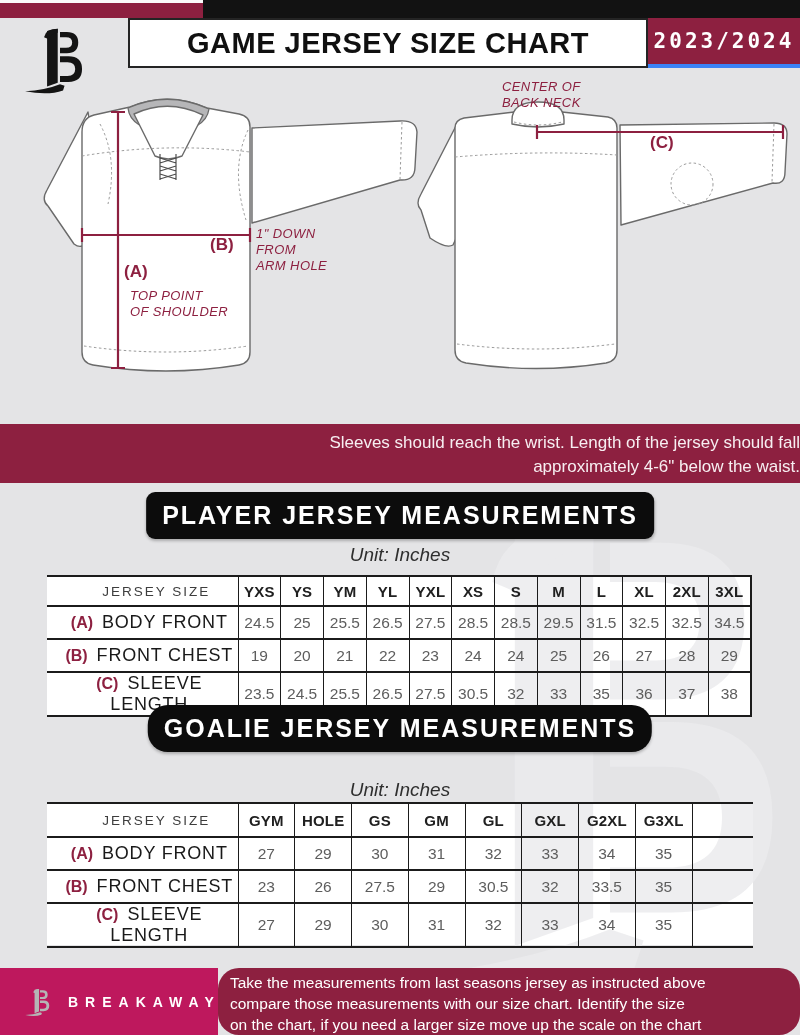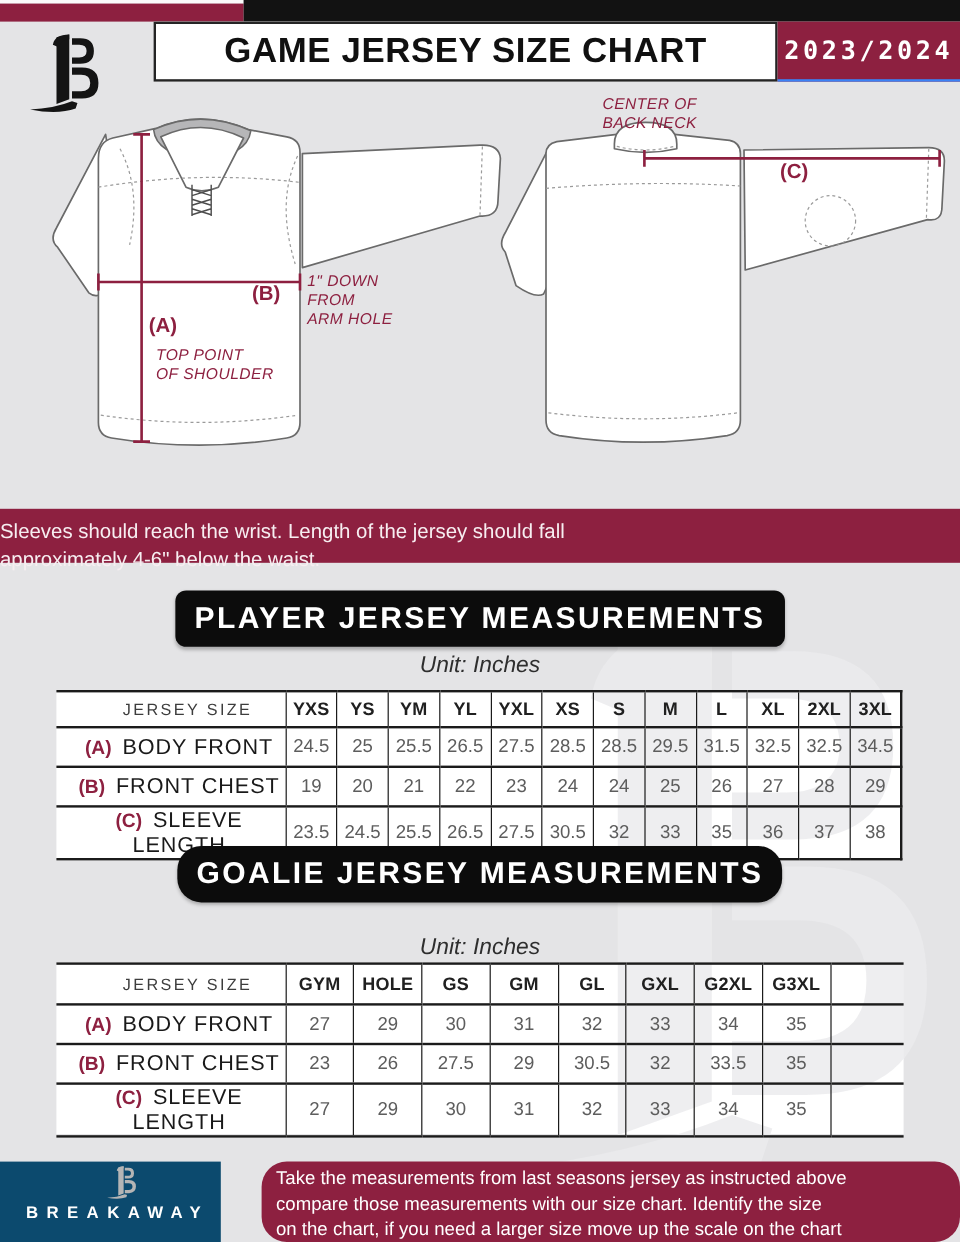--- a/index.html
+++ b/index.html
@@ -13,7 +13,7 @@
   .top-black{left:203px;top:0;width:597px;height:18px;background:#121212;}
   .title-box{left:128px;top:18px;width:520px;height:50px;background:#ffffff;border:2px solid #242424;box-sizing:border-box;
              display:flex;align-items:center;justify-content:center;font-size:29px;font-weight:700;letter-spacing:.5px;color:#101010;}
-  .year-box{left:648px;top:18px;width:152px;height:50px;background:#8d2040;border-bottom:2px solid #3b82f6;box-sizing:border-box;
+  .year-box{left:648px;top:18px;width:152px;height:50px;background:#8d2040;border-bottom:4px solid #3b82f6;box-sizing:border-box;
             display:flex;align-items:center;justify-content:center;color:#fff;
             font-family:"DejaVu Sans Mono",monospace;font-size:21px;font-weight:700;letter-spacing:3px;}
   .logo-main{left:22px;top:22px;width:76px;height:76px;color:#141414;}

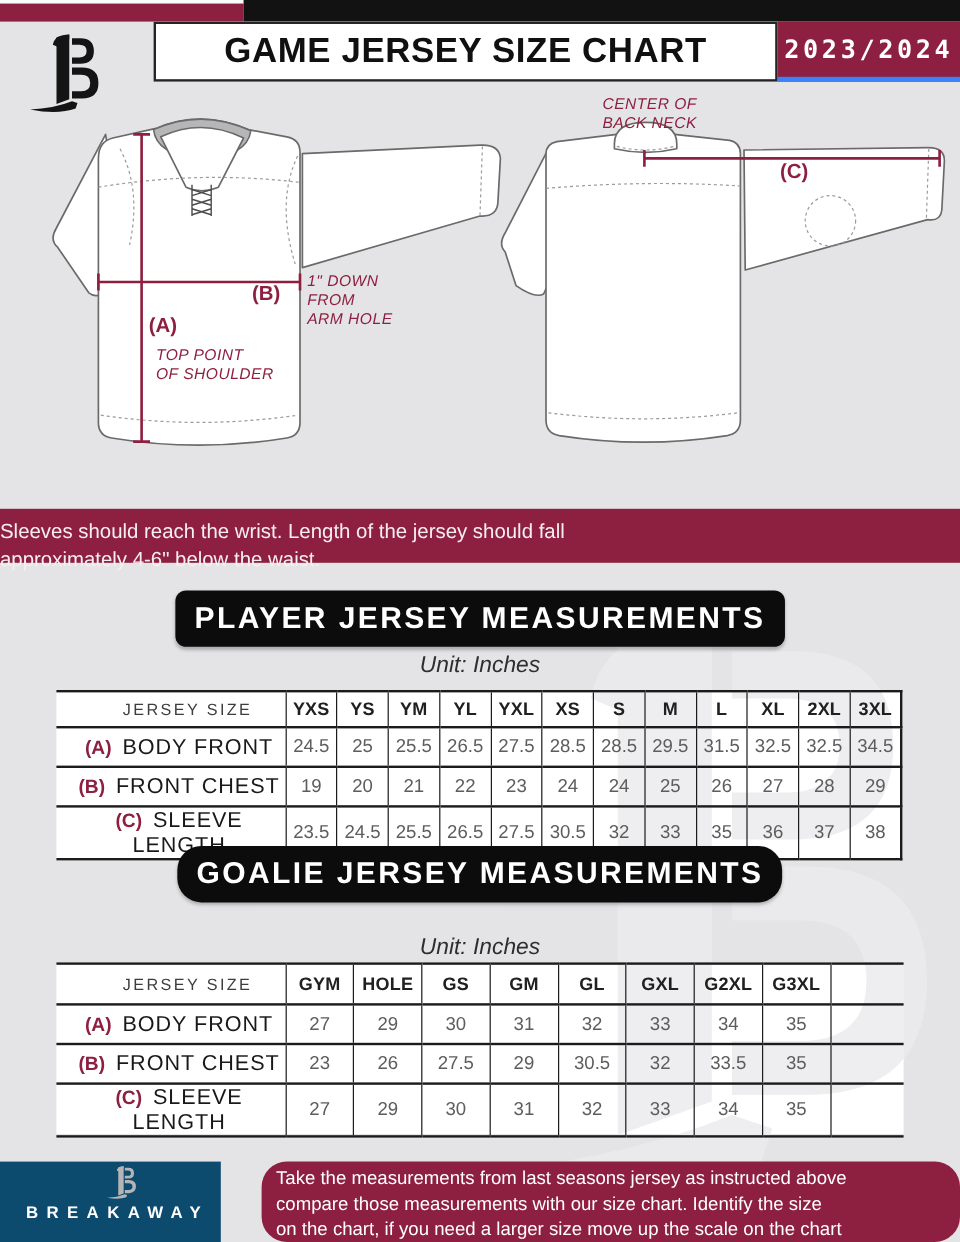--- a/index.html
+++ b/index.html
@@ -35,8 +35,8 @@
   svg .measure{fill:none;stroke:#8d2040;stroke-width:2.2;}
 
   
-  .notice{left:0;top:424px;width:800px;height:45px;background:#8d2040;color:#f7eef1;font-size:17px;line-height:24px;
-          text-align:left;padding-top:7px;box-sizing:border-box;}
+  .notice{left:0;top:424px;width:800px;height:59px;background:#8d2040;color:#f7eef1;font-size:17px;line-height:24px;
+          text-align:right;padding-top:7px;box-sizing:border-box;}
 
   
   .pill{left:50%;transform:translateX(-50%);height:47px;border-radius:9px;background:#0c0c0c;color:#ffffff;

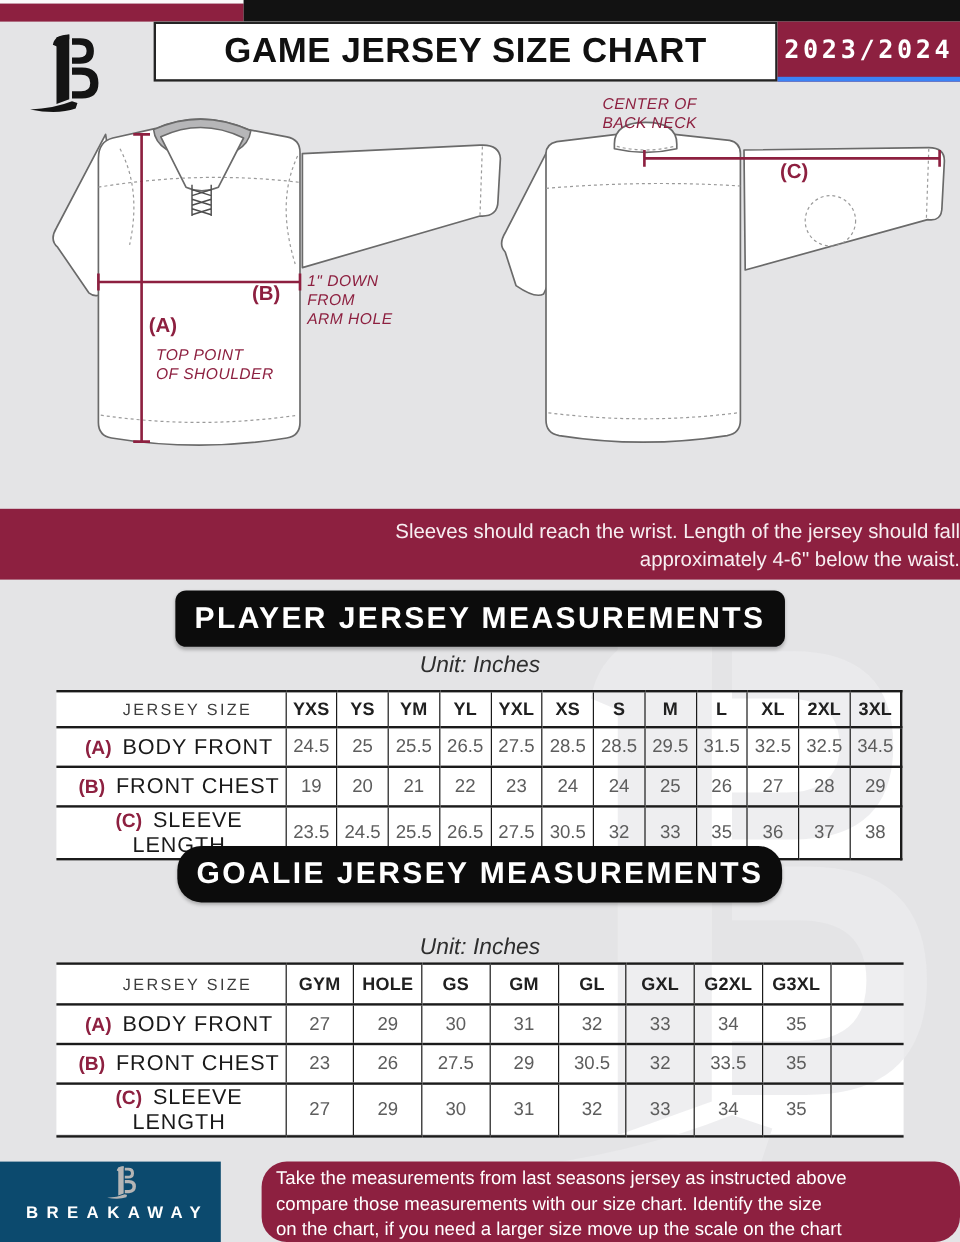--- a/index.html
+++ b/index.html
@@ -73,7 +73,7 @@
   .rl{font-size:18px;color:#191919;letter-spacing:.8px;}
 
   
-  .footer-black{left:0;top:968px;width:184px;height:67px;background:#0c4a6e;display:flex;align-items:center;flex-direction:column;}
+  .footer-black{left:0;top:968px;width:218px;height:67px;background:#be185d;display:flex;align-items:center;}
   .footer-logo{width:32px;height:34px;margin-left:24px;color:#b5b5b5;flex:none;}
   .brand{color:#ffffff;font-size:14px;font-weight:700;letter-spacing:7px;margin-left:12px;white-space:nowrap;}
   .footer-maroon{left:218px;top:968px;width:582px;height:67px;background:#8d2040;color:#ffffff;font-size:15.5px;line-height:21px;

